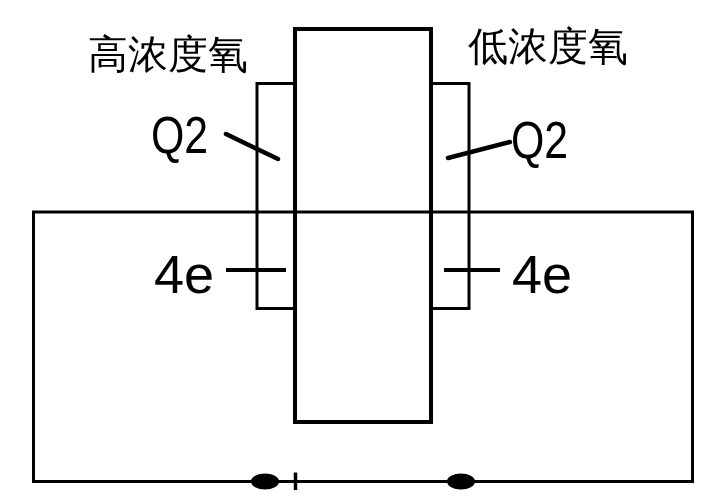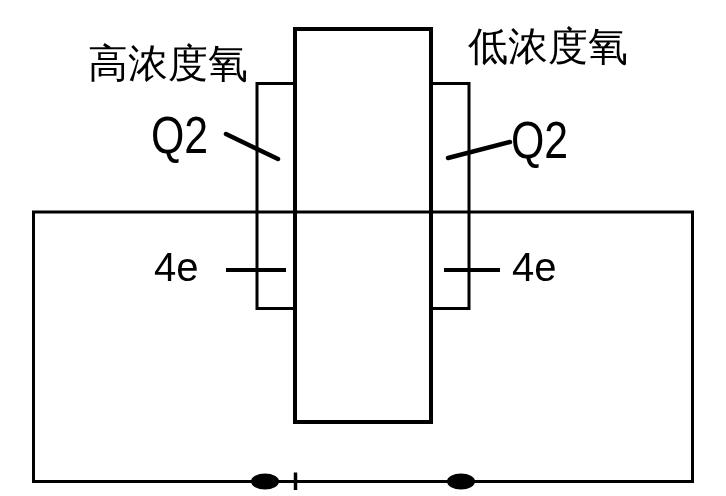--- a/index.html
+++ b/index.html
@@ -29,7 +29,7 @@
   .gas   { font-size: 40px; letter-spacing: 0px; }
   .mol   { font-size: 51px; transform: scaleX(0.84); transform-origin: left top; }
   .elec  { font-size: 40px; }
-  .pos-left-gas   { left: 88px;  top: 43px;  }
+  .pos-left-gas   { left: 88px;  top: 34px;  }
   .pos-right-gas  { left: 468px; top: 27px; font-family: Liberation Serif, serif;  }
   .pos-left-mol   { left: 151px; top: 110px; }
   .pos-right-mol  { left: 511px; top: 115px; }

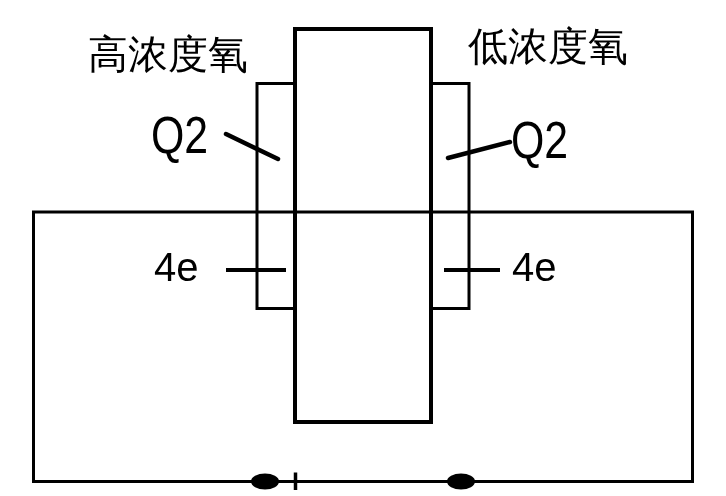--- a/index.html
+++ b/index.html
@@ -28,7 +28,7 @@
   }
   .gas   { font-size: 40px; letter-spacing: 0px; }
   .mol   { font-size: 51px; transform: scaleX(0.84); transform-origin: left top; }
-  .elec  { font-size: 40px; }
+  .elec  { font-size: 54px; }
   .pos-left-gas   { left: 88px;  top: 34px;  }
   .pos-right-gas  { left: 468px; top: 27px; font-family: Liberation Serif, serif;  }
   .pos-left-mol   { left: 151px; top: 110px; }

